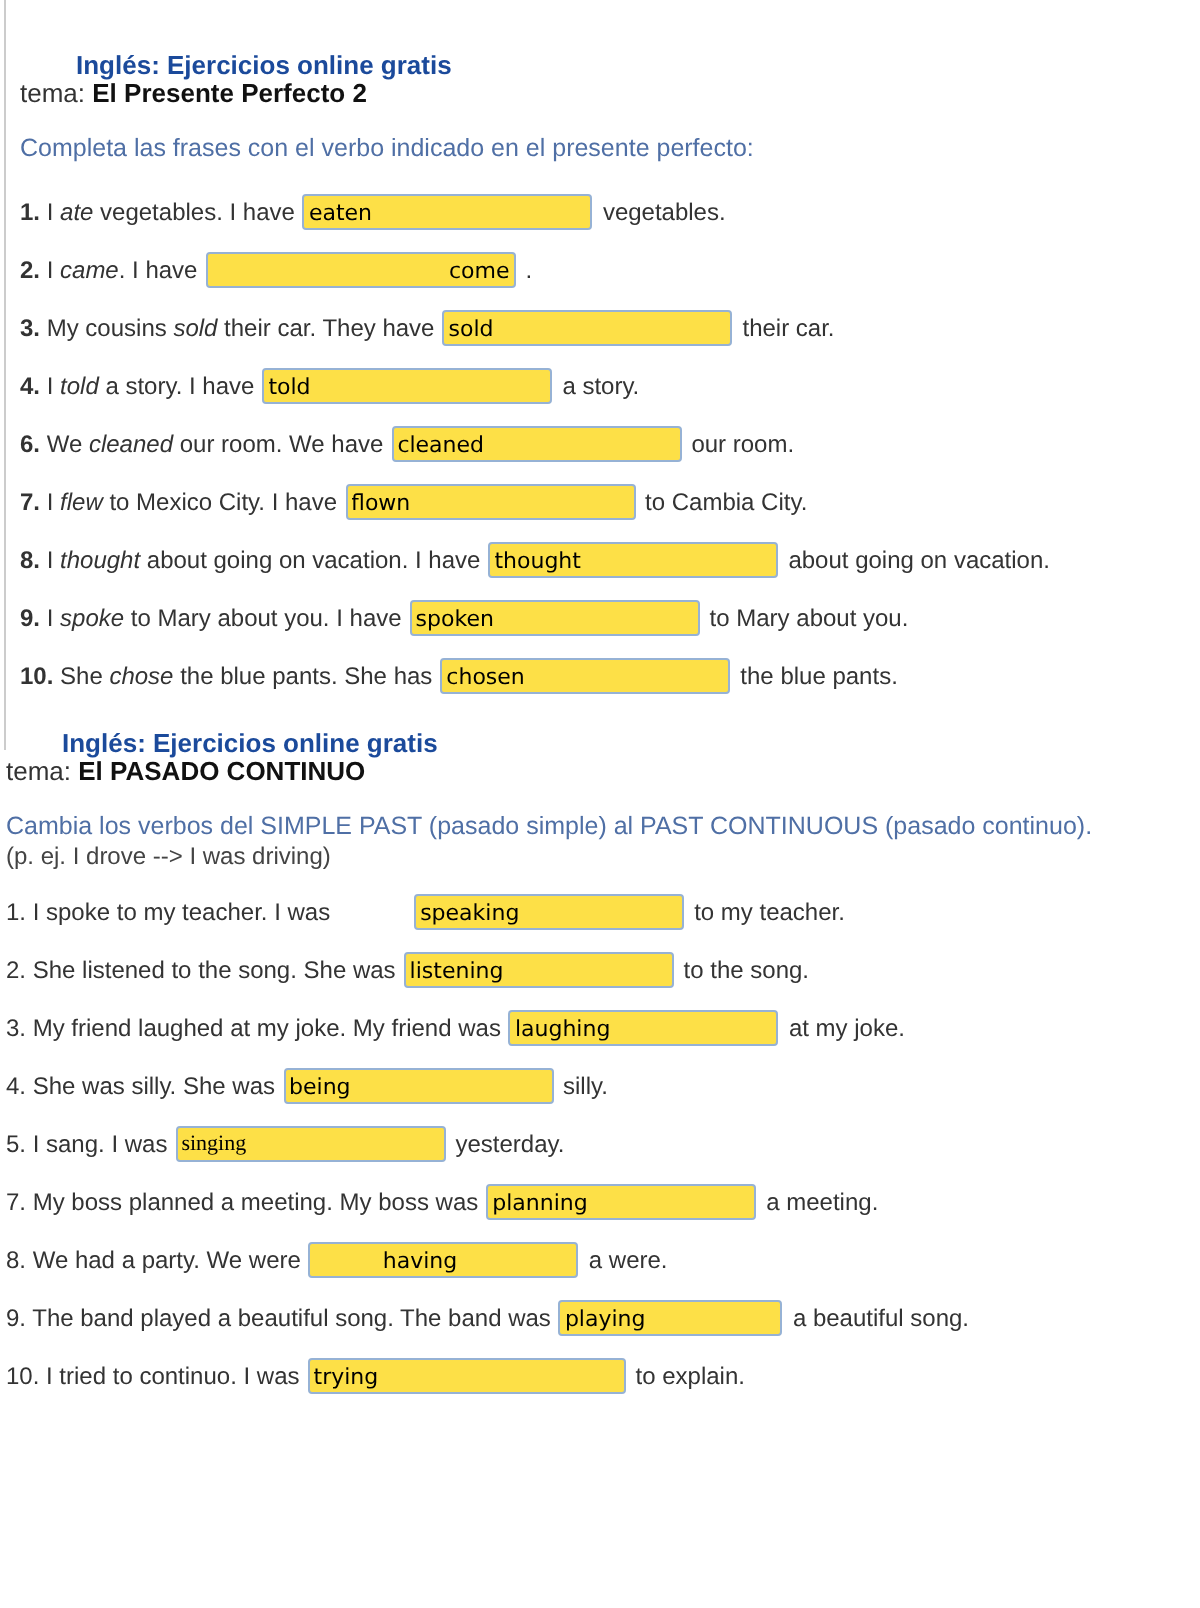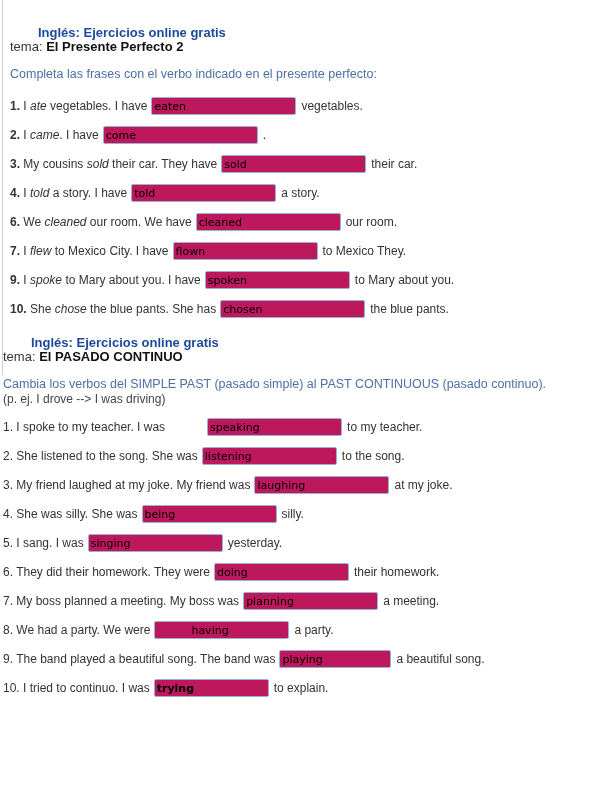--- a/index.html
+++ b/index.html
@@ -71,7 +71,7 @@
     font-family: "DejaVu Sans", sans-serif;
     font-size: 11px;
     color: #000000;
-    background: #be185d;
+    background: #fde047;
     outline: none;
   }
 </style>

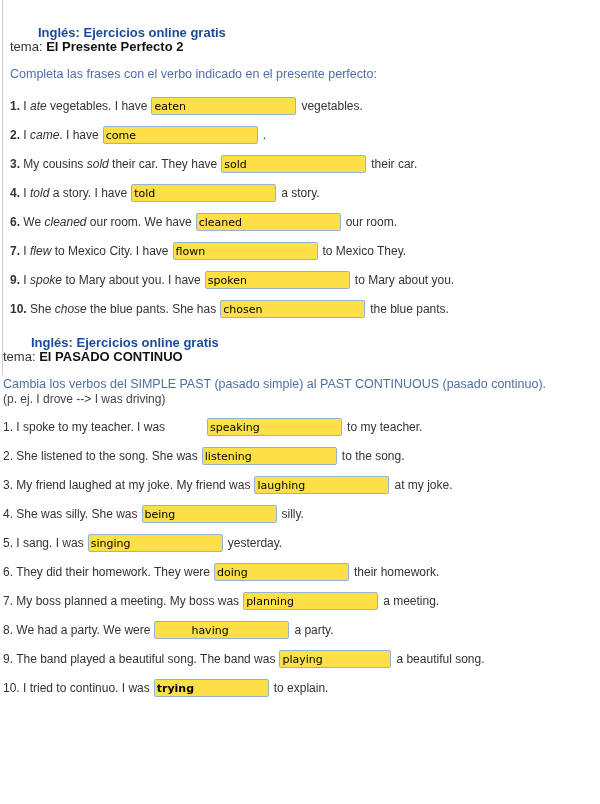--- a/index.html
+++ b/index.html
@@ -91,7 +91,7 @@
     <div class="instruction">Completa las frases con el verbo indicado en el presente perfecto:</div>
     <div class="exercise-list">
         <div class="row"><span class="num b">1. </span><span>I </span><span class="it">ate</span><span> vegetables. I have</span><input type="text" class="ans" value="eaten" style="width: 145px;"><span>vegetables.</span></div>
-        <div class="row"><span class="num b">2. </span><span>I </span><span class="it">came</span><span>. I have</span><input type="text" class="ans" value="come" style="width: 155px;"><span>.</span></div>
+        <div class="row"><span class="num b">2. </span><span>I </span><span class="it">came</span><span>. I have</span><input type="text" class="ans" value="come" style="width: 155px; text-align: right;"><span>.</span></div>
         <div class="row"><span class="num b">3. </span><span>My cousins </span><span class="it">sold</span><span> their car. They have</span><input type="text" class="ans" value="sold" style="width: 145px;"><span>their car.</span></div>
         <div class="row"><span class="num b">4. </span><span>I </span><span class="it">told</span><span> a story. I have</span><input type="text" class="ans" value="told" style="width: 145px;"><span>a story.</span></div>
         <div class="row"><span class="num b">6. </span><span>We </span><span class="it">cleaned</span><span> our room. We have</span><input type="text" class="ans" value="cleaned" style="width: 145px;"><span>our room.</span></div>

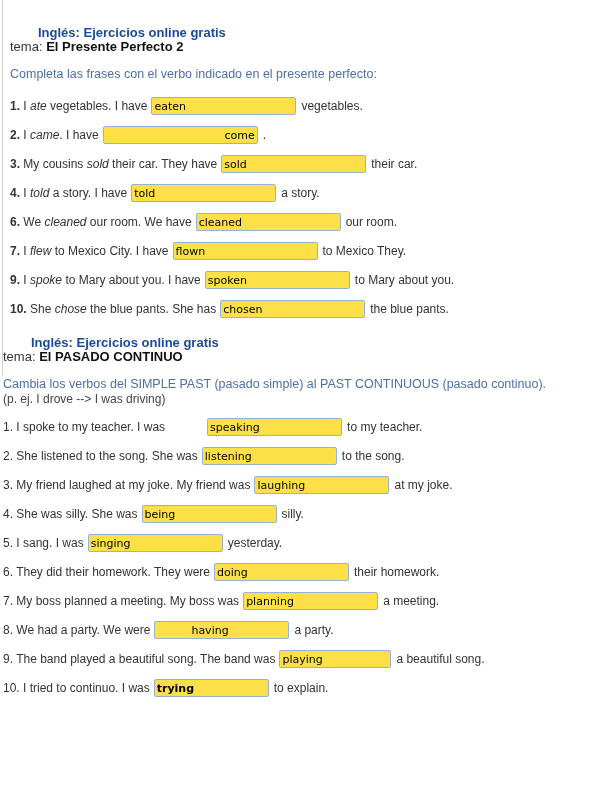--- a/index.html
+++ b/index.html
@@ -95,7 +95,7 @@
         <div class="row"><span class="num b">3. </span><span>My cousins </span><span class="it">sold</span><span> their car. They have</span><input type="text" class="ans" value="sold" style="width: 145px;"><span>their car.</span></div>
         <div class="row"><span class="num b">4. </span><span>I </span><span class="it">told</span><span> a story. I have</span><input type="text" class="ans" value="told" style="width: 145px;"><span>a story.</span></div>
         <div class="row"><span class="num b">6. </span><span>We </span><span class="it">cleaned</span><span> our room. We have</span><input type="text" class="ans" value="cleaned" style="width: 145px;"><span>our room.</span></div>
-        <div class="row"><span class="num b">7. </span><span>I </span><span class="it">flew</span><span> to Mexico City. I have</span><input type="text" class="ans" value="flown" style="width: 145px;"><span>to Mexico They.</span></div>
+        <div class="row"><span class="num b">7. </span><span>I </span><span class="it">flew</span><span> to Mexico City. I have</span><input type="text" class="ans" value="flown" style="width: 145px;"><span>to Cambia City.</span></div>
         <div class="row"><span class="num b">9. </span><span>I </span><span class="it">spoke</span><span> to Mary about you. I have</span><input type="text" class="ans" value="spoken" style="width: 145px;"><span>to Mary about you.</span></div>
         <div class="row"><span class="num b">10. </span><span>She </span><span class="it">chose</span><span> the blue pants. She has</span><input type="text" class="ans" value="chosen" style="width: 145px;"><span>the blue pants.</span></div>
       </div>

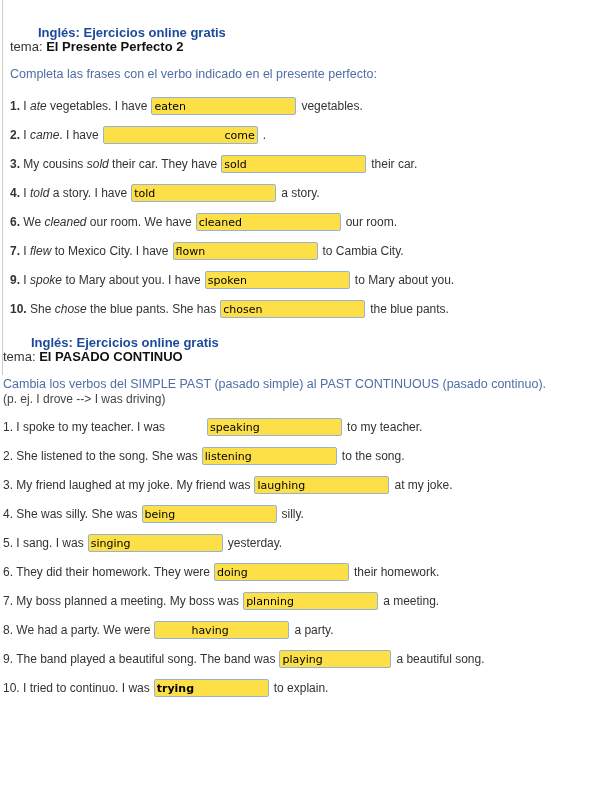--- a/index.html
+++ b/index.html
@@ -96,6 +96,7 @@
         <div class="row"><span class="num b">4. </span><span>I </span><span class="it">told</span><span> a story. I have</span><input type="text" class="ans" value="told" style="width: 145px;"><span>a story.</span></div>
         <div class="row"><span class="num b">6. </span><span>We </span><span class="it">cleaned</span><span> our room. We have</span><input type="text" class="ans" value="cleaned" style="width: 145px;"><span>our room.</span></div>
         <div class="row"><span class="num b">7. </span><span>I </span><span class="it">flew</span><span> to Mexico City. I have</span><input type="text" class="ans" value="flown" style="width: 145px;"><span>to Cambia City.</span></div>
+        <div class="row"><span class="num b">8. </span><span>I </span><span class="it">thought</span><span> about going on vacation. I have</span><input type="text" class="ans" value="thought" style="width: 145px;"><span>about going on vacation.</span></div>
         <div class="row"><span class="num b">9. </span><span>I </span><span class="it">spoke</span><span> to Mary about you. I have</span><input type="text" class="ans" value="spoken" style="width: 145px;"><span>to Mary about you.</span></div>
         <div class="row"><span class="num b">10. </span><span>She </span><span class="it">chose</span><span> the blue pants. She has</span><input type="text" class="ans" value="chosen" style="width: 145px;"><span>the blue pants.</span></div>
       </div>

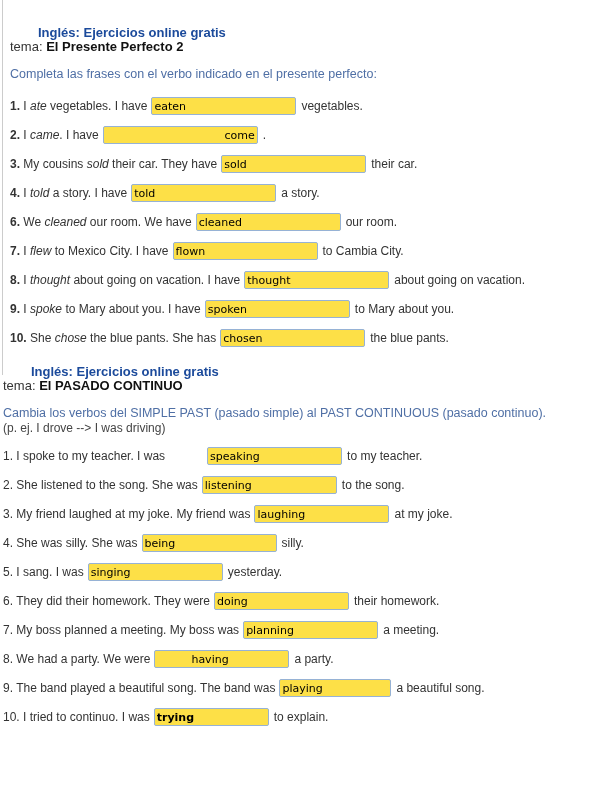--- a/index.html
+++ b/index.html
@@ -115,7 +115,7 @@
         <div class="row"><span class="num">2. </span><span>She listened to the song. She was</span><input type="text" class="ans" value="listening" style="width: 135px;"><span>to the song.</span></div>
         <div class="row"><span class="num">3. </span><span>My friend laughed at my joke. My friend was</span><input type="text" class="ans" value="laughing" style="width: 135px;"><span>at my joke.</span></div>
         <div class="row"><span class="num">4. </span><span>She was silly. She was</span><input type="text" class="ans" value="being" style="width: 135px;"><span>silly.</span></div>
-        <div class="row"><span class="num">5. </span><span>I sang. I was</span><input type="text" class="ans" value="singing" style="width: 135px;"><span>yesterday.</span></div>
+        <div class="row"><span class="num">5. </span><span>I sang. I was</span><input type="text" class="ans" value="singing" style="width: 135px; font-family: Liberation Serif, serif;"><span>yesterday.</span></div>
         <div class="row"><span class="num">6. </span><span>They did their homework. They were</span><input type="text" class="ans" value="doing" style="width: 135px;"><span>their homework.</span></div>
         <div class="row"><span class="num">7. </span><span>My boss planned a meeting. My boss was</span><input type="text" class="ans" value="planning" style="width: 135px;"><span>a meeting.</span></div>
         <div class="row"><span class="num">8. </span><span>We had a party. We were</span><input type="text" class="ans" value="having" style="width: 135px; padding-left: 36px;"><span>a party.</span></div>

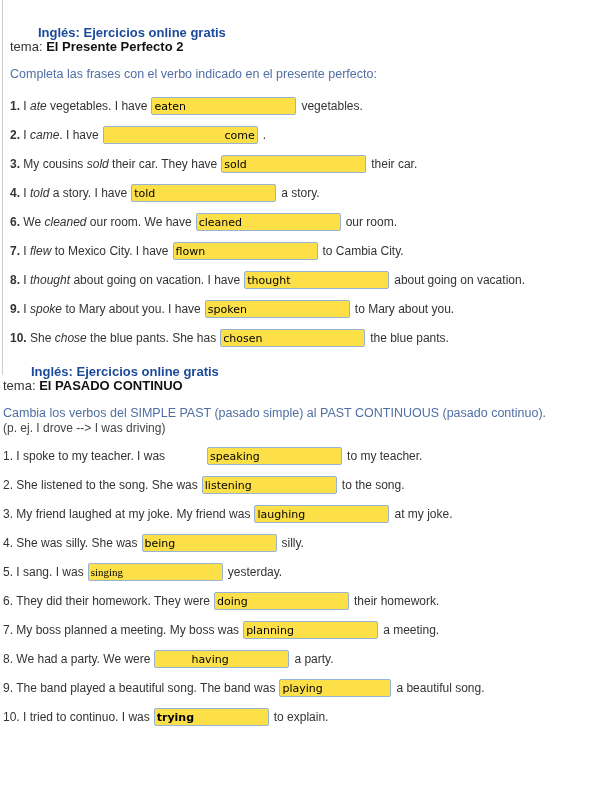--- a/index.html
+++ b/index.html
@@ -116,7 +116,6 @@
         <div class="row"><span class="num">3. </span><span>My friend laughed at my joke. My friend was</span><input type="text" class="ans" value="laughing" style="width: 135px;"><span>at my joke.</span></div>
         <div class="row"><span class="num">4. </span><span>She was silly. She was</span><input type="text" class="ans" value="being" style="width: 135px;"><span>silly.</span></div>
         <div class="row"><span class="num">5. </span><span>I sang. I was</span><input type="text" class="ans" value="singing" style="width: 135px; font-family: Liberation Serif, serif;"><span>yesterday.</span></div>
-        <div class="row"><span class="num">6. </span><span>They did their homework. They were</span><input type="text" class="ans" value="doing" style="width: 135px;"><span>their homework.</span></div>
         <div class="row"><span class="num">7. </span><span>My boss planned a meeting. My boss was</span><input type="text" class="ans" value="planning" style="width: 135px;"><span>a meeting.</span></div>
         <div class="row"><span class="num">8. </span><span>We had a party. We were</span><input type="text" class="ans" value="having" style="width: 135px; padding-left: 36px;"><span>a party.</span></div>
         <div class="row"><span class="num">9. </span><span>The band played a beautiful song. The band was</span><input type="text" class="ans" value="playing" style="width: 112px;"><span>a beautiful song.</span></div>

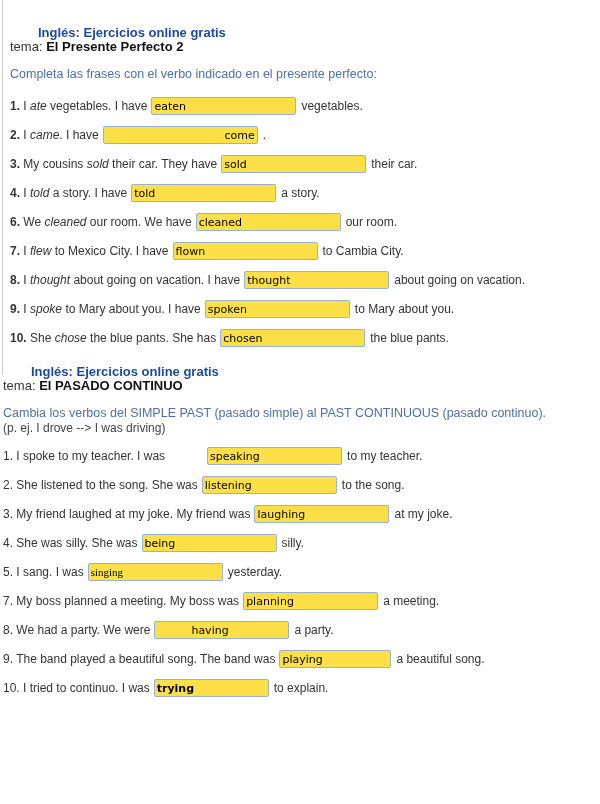--- a/index.html
+++ b/index.html
@@ -117,7 +117,7 @@
         <div class="row"><span class="num">4. </span><span>She was silly. She was</span><input type="text" class="ans" value="being" style="width: 135px;"><span>silly.</span></div>
         <div class="row"><span class="num">5. </span><span>I sang. I was</span><input type="text" class="ans" value="singing" style="width: 135px; font-family: Liberation Serif, serif;"><span>yesterday.</span></div>
         <div class="row"><span class="num">7. </span><span>My boss planned a meeting. My boss was</span><input type="text" class="ans" value="planning" style="width: 135px;"><span>a meeting.</span></div>
-        <div class="row"><span class="num">8. </span><span>We had a party. We were</span><input type="text" class="ans" value="having" style="width: 135px; padding-left: 36px;"><span>a party.</span></div>
+        <div class="row"><span class="num">8. </span><span>We had a party. We were</span><input type="text" class="ans" value="having" style="width: 135px; padding-left: 36px;"><span>a were.</span></div>
         <div class="row"><span class="num">9. </span><span>The band played a beautiful song. The band was</span><input type="text" class="ans" value="playing" style="width: 112px;"><span>a beautiful song.</span></div>
         <div class="row"><span class="num">10. </span><span>I tried to continuo. I was</span><input type="text" class="ans" value="trying" style="width: 115px; font-weight: bold;"><span>to explain.</span></div>
       </div>

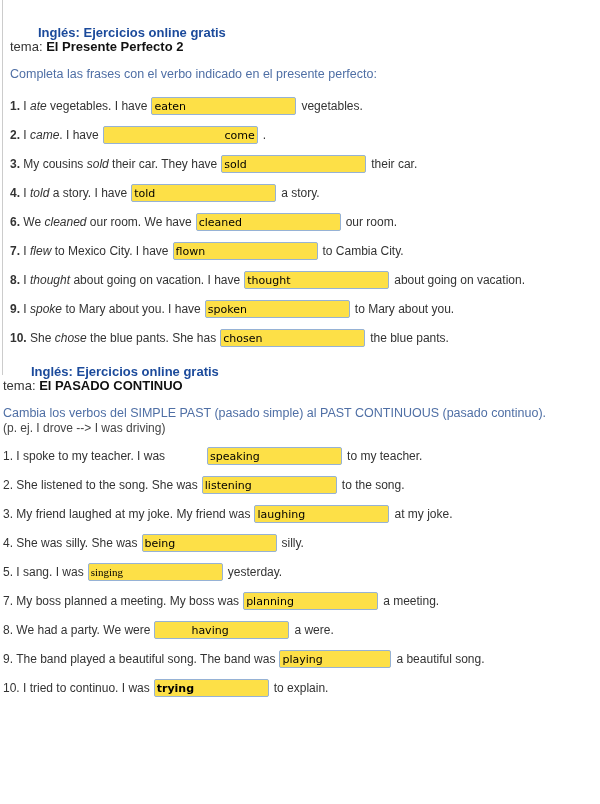--- a/index.html
+++ b/index.html
@@ -119,7 +119,7 @@
         <div class="row"><span class="num">7. </span><span>My boss planned a meeting. My boss was</span><input type="text" class="ans" value="planning" style="width: 135px;"><span>a meeting.</span></div>
         <div class="row"><span class="num">8. </span><span>We had a party. We were</span><input type="text" class="ans" value="having" style="width: 135px; padding-left: 36px;"><span>a were.</span></div>
         <div class="row"><span class="num">9. </span><span>The band played a beautiful song. The band was</span><input type="text" class="ans" value="playing" style="width: 112px;"><span>a beautiful song.</span></div>
-        <div class="row"><span class="num">10. </span><span>I tried to continuo. I was</span><input type="text" class="ans" value="trying" style="width: 115px; font-weight: bold;"><span>to explain.</span></div>
+        <div class="row"><span class="num">10. </span><span>I tried to continuo. I was</span><input type="text" class="ans" value="trying" style="width: 159px;"><span>to explain.</span></div>
       </div>
   </div>
 

